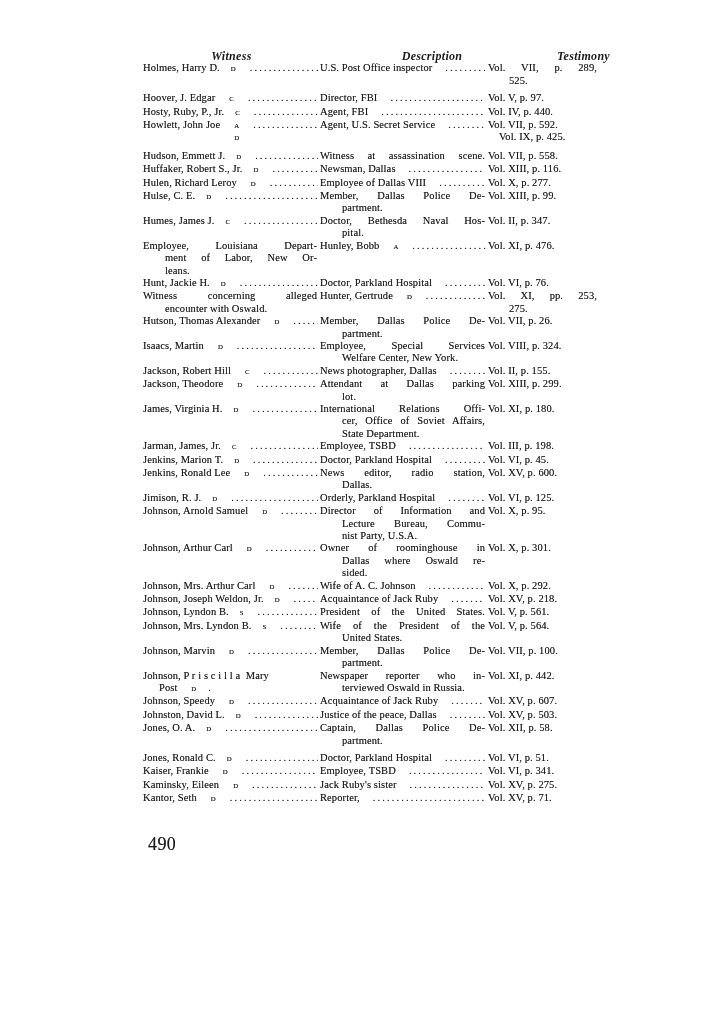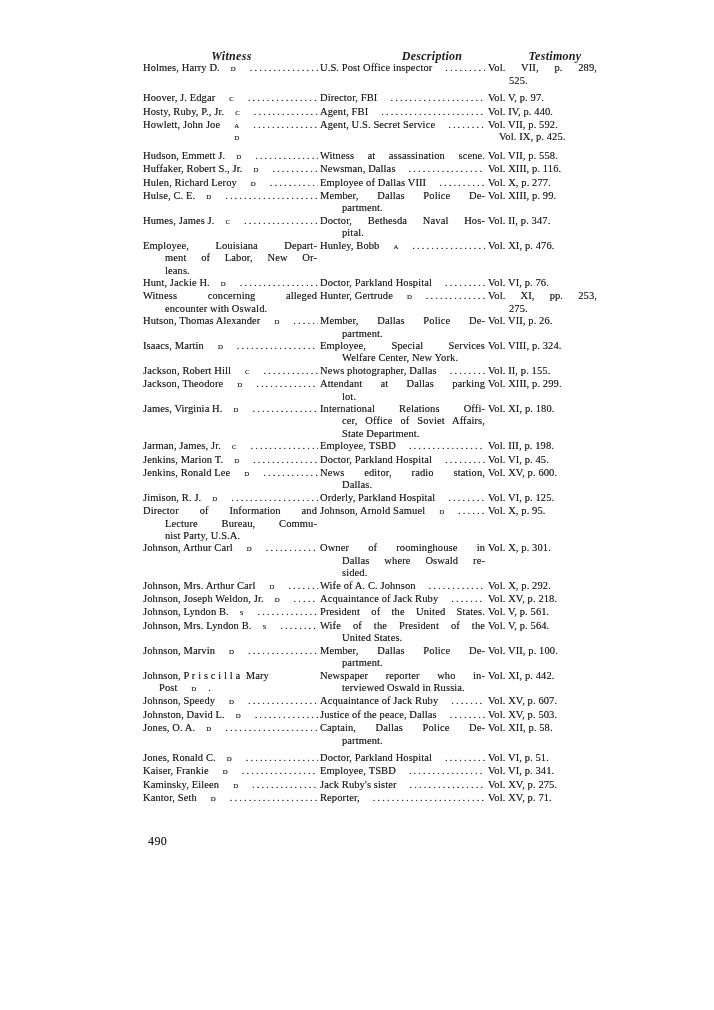--- a/index.html
+++ b/index.html
@@ -15,7 +15,7 @@
   .hdr-row { font-style:italic; font-weight:bold; font-size:12px; line-height:12.4px; }
   .hdr { text-align:center; letter-spacing:0.3px; }
   .hdr-desc { transform:translateX(28px); }
-  .hdr-test { transform:translateX(12px); }
+  .hdr-test { transform:translateX(12px);text-align:right; }
   .row { font-size:10.5px; letter-spacing:0.1px; text-shadow:0 0 0.25px rgba(20,20,20,0.55); }
   .row.gap { margin-top:5px; }
   .cell { min-width:0; }

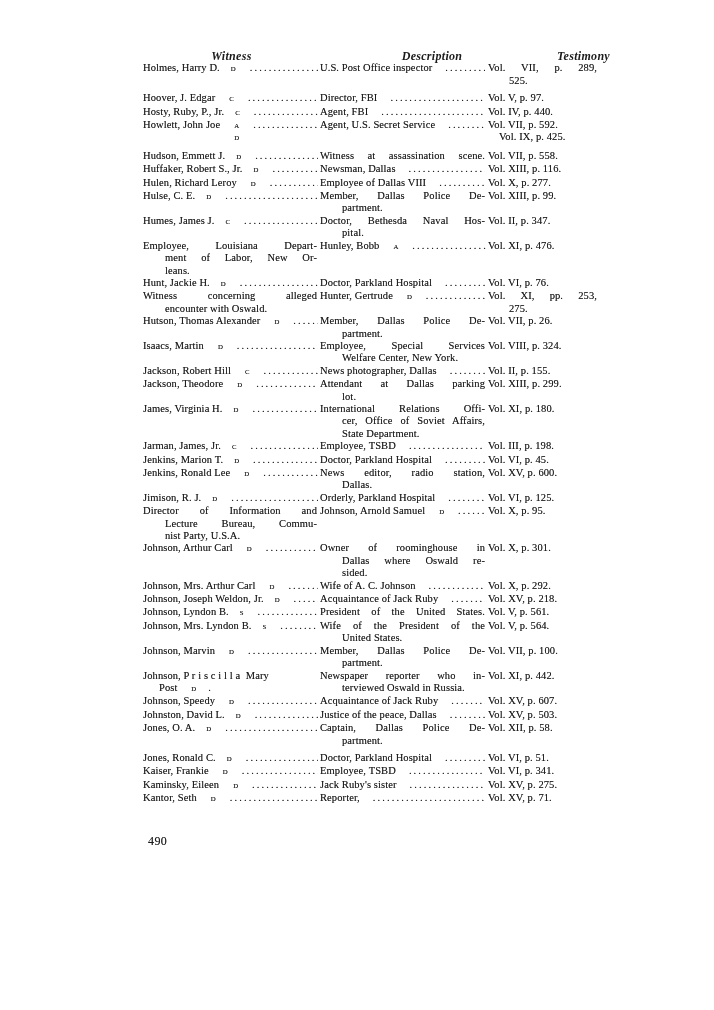--- a/index.html
+++ b/index.html
@@ -416,17 +416,17 @@
         </div>
   </div>
       <div class="row">
+    <div class="cell w">
+          <div class="line flexline">
+            <span class="wname">Johnson, Arnold Samuel</span>
+            <sup class="g">D</sup>
+            <span class="leader"></span>
+          </div>
+        </div>
     <div class="cell d">
           <div class="line spread">Director of Information and</div>
           <div class="line ind1 spread">Lecture Bureau, Commu-</div>
           <div class="line ind1">nist Party, U.S.A.</div>
-        </div>
-    <div class="cell w">
-          <div class="line flexline">
-            <span class="wname">Johnson, Arnold Samuel</span>
-            <sup class="g">D</sup>
-            <span class="leader"></span>
-          </div>
         </div>
     <div class="cell t">
           <div class="line">Vol. X, p. 95.</div>

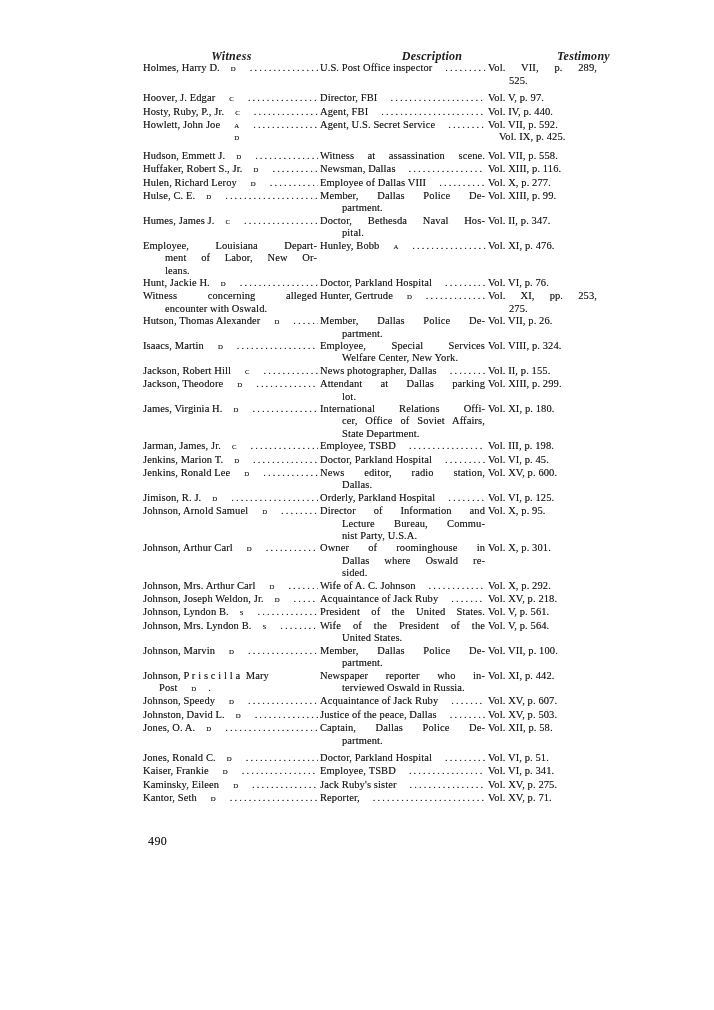--- a/index.html
+++ b/index.html
@@ -39,7 +39,7 @@
   .w .line2 { padding-left:16px; }
   .page-number {
     position:absolute; left:148px; top:834px;
-    font-size:12px; letter-spacing:0.4px;
+    font-size:18px; letter-spacing:0.4px;
     text-shadow:0 0 0.25px rgba(20,20,20,0.55);
   }
 </style>

